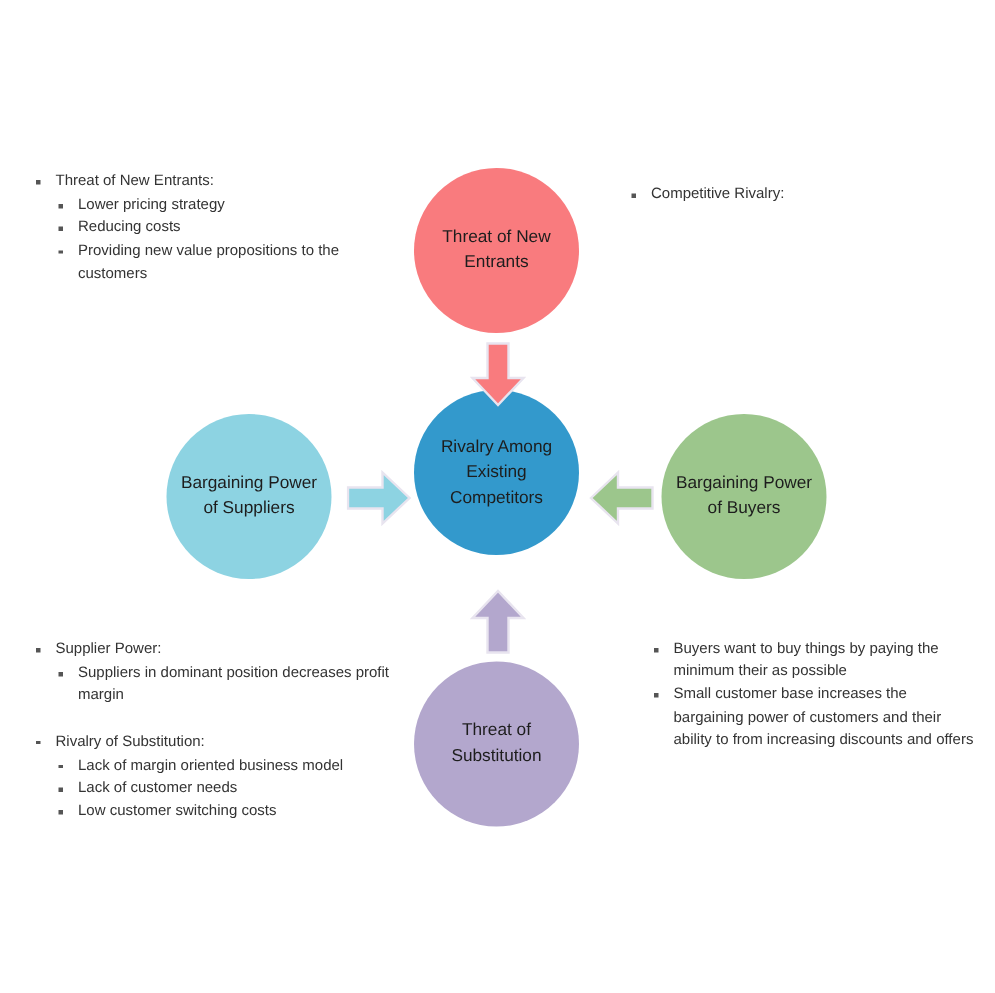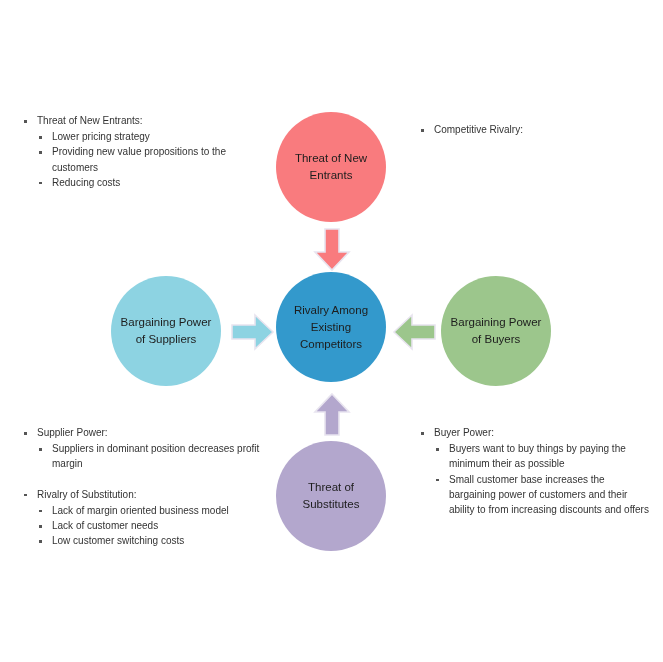--- a/index.html
+++ b/index.html
@@ -178,8 +178,8 @@
         <div class="tb-head">Threat of New Entrants:</div>
         <div class="tb-sub">
           <div class="tb-item">Lower pricing strategy</div>
+          <div class="tb-item">Reducing costs</div>
           <div class="tb-item">Providing new value propositions to the customers</div>
-          <div class="tb-item">Reducing costs</div>
         </div>
       </div>
     </div>

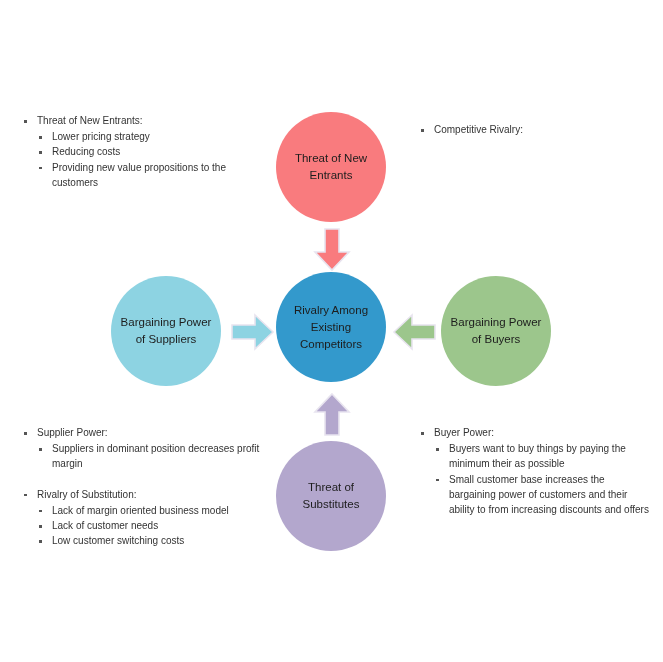--- a/index.html
+++ b/index.html
@@ -46,7 +46,7 @@
   }
 
   #node-new-entrants   { left: 276px; top: 112px; background: #f97b7e; }
-  #node-rivalry        { left: 276px; top: 272px; background: #3399cc; }
+  #node-rivalry        { left: 276px; top: 260px; background: #3399cc; }
   #node-suppliers      { left: 111px; top: 276px; background: #8dd3e2; }
   #node-buyers         { left: 441px; top: 276px; background: #9cc68c; }
   #node-substitutes    { left: 276px; top: 441px; background: #b3a7cd; }

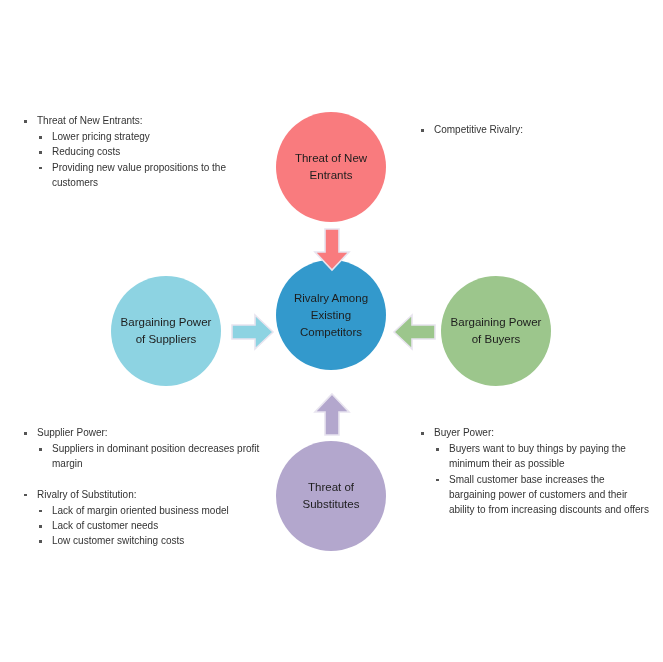--- a/index.html
+++ b/index.html
@@ -215,7 +215,6 @@
   <div class="textblock" id="block-buyer">
     <div class="tb-list">
       <div class="tb-group">
-        <div class="tb-head">Buyer Power:</div>
         <div class="tb-sub">
           <div class="tb-item">Buyers want to buy things by paying the minimum their as possible</div>
           <div class="tb-item">Small customer base increases the bargaining power of customers and their ability to from increasing discounts and offers</div>

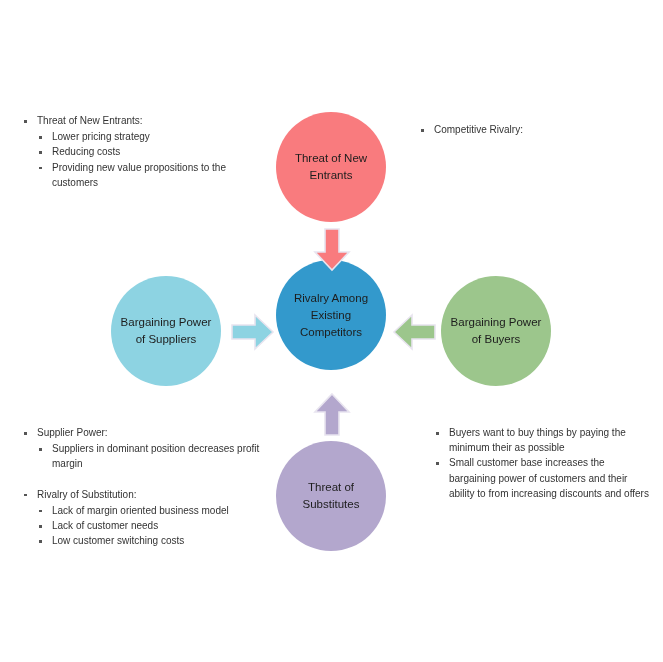--- a/index.html
+++ b/index.html
@@ -145,7 +145,7 @@
 
   <div class="node" id="node-substitutes" style="background: rgb(179, 167, 205);">
     <span class="node-label">Threat of
-Substitutes</span>
+Substitution</span>
   </div>
 
   <div class="arrow" id="arrow-top">

